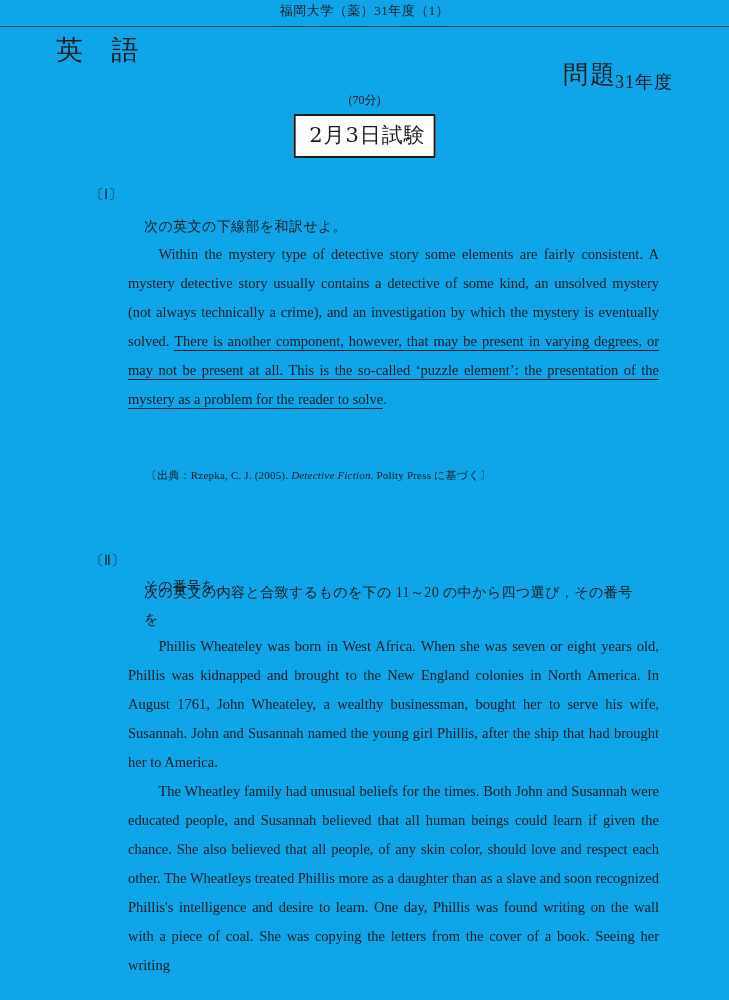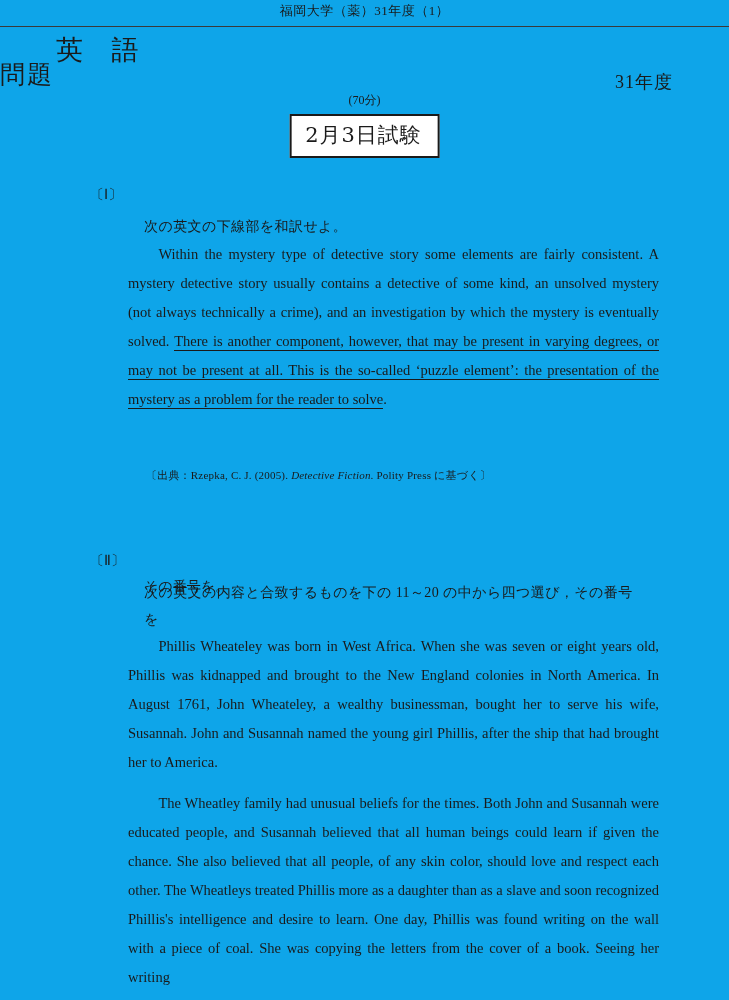--- a/index.html
+++ b/index.html
@@ -42,7 +42,7 @@
     top: 58px;
     left: 0;
     width: 617px;
-    text-align: left;
+    text-align: right;
     font-size: 25px;
     font-family: "DejaVu Serif", serif;
     letter-spacing: 2px;

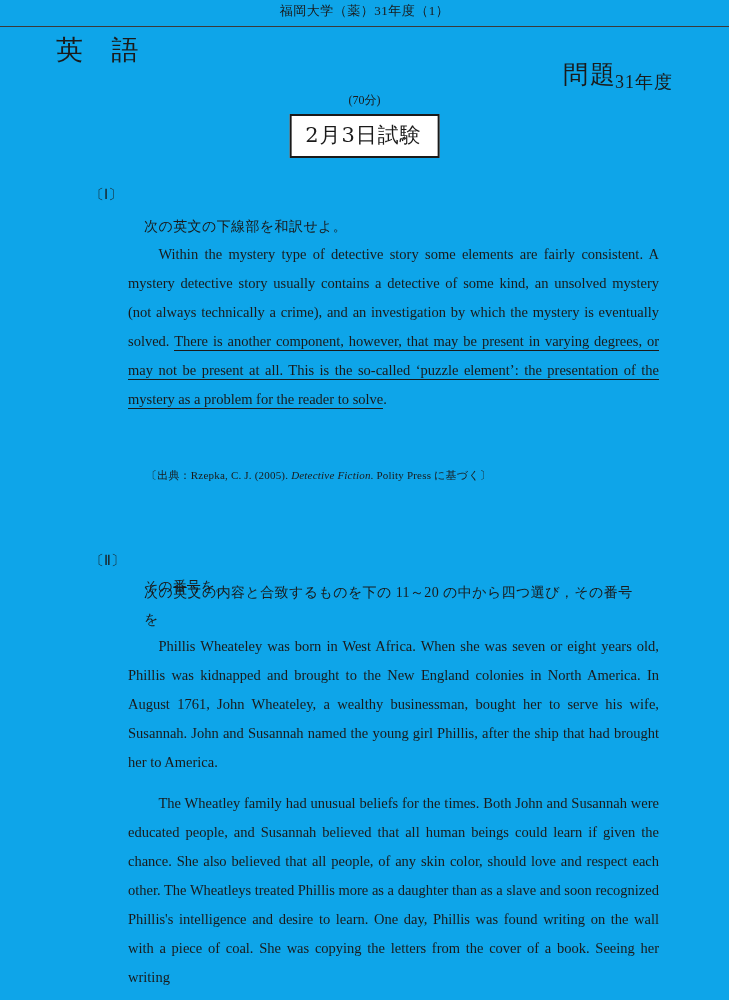--- a/index.html
+++ b/index.html
@@ -68,7 +68,7 @@
     left: 50%;
     transform: translateX(-50%);
     border: 2px solid #1a1a1a;
-    padding: 5px 16px 7px 14px;
+    padding: 5px 8px 7px 14px;
     font-size: 21px;
     letter-spacing: 1px;
     font-family: "DejaVu Serif", serif;

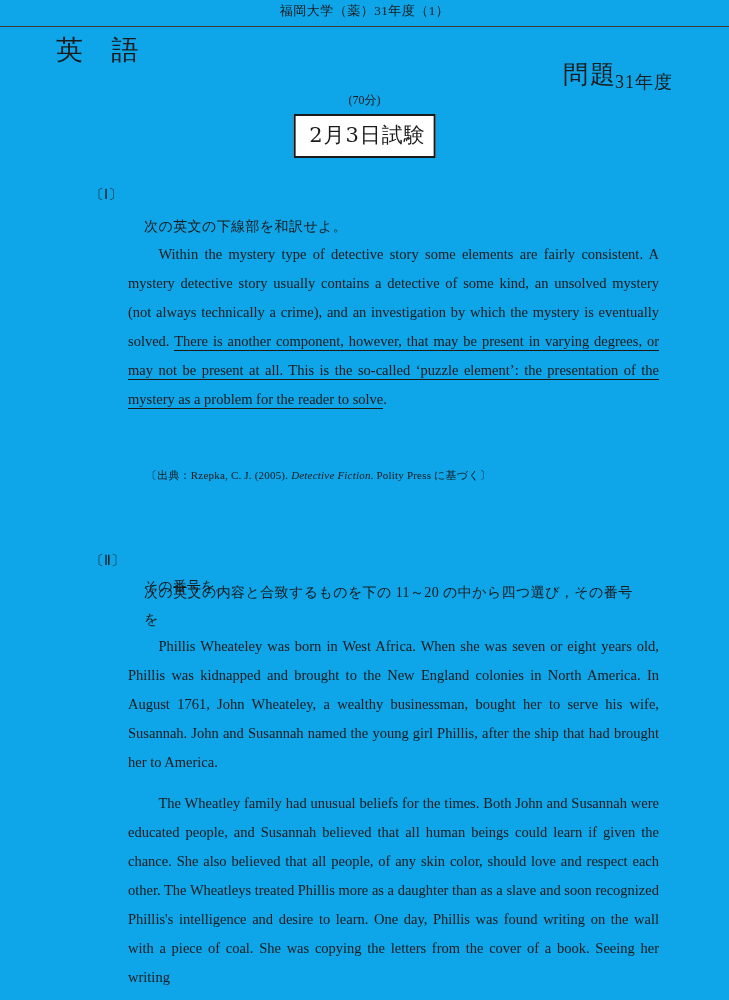--- a/index.html
+++ b/index.html
@@ -140,7 +140,7 @@
     font-size: 14px;
   }
   #sec2-body { position: absolute; top: 632px; left: 0; width: 729px; }
-  #sec2-body .para + .para { margin-top: 12px; }
+  #sec2-body .para + .para { margin-top: 0; }
 </style>
 </head>
 <body>

